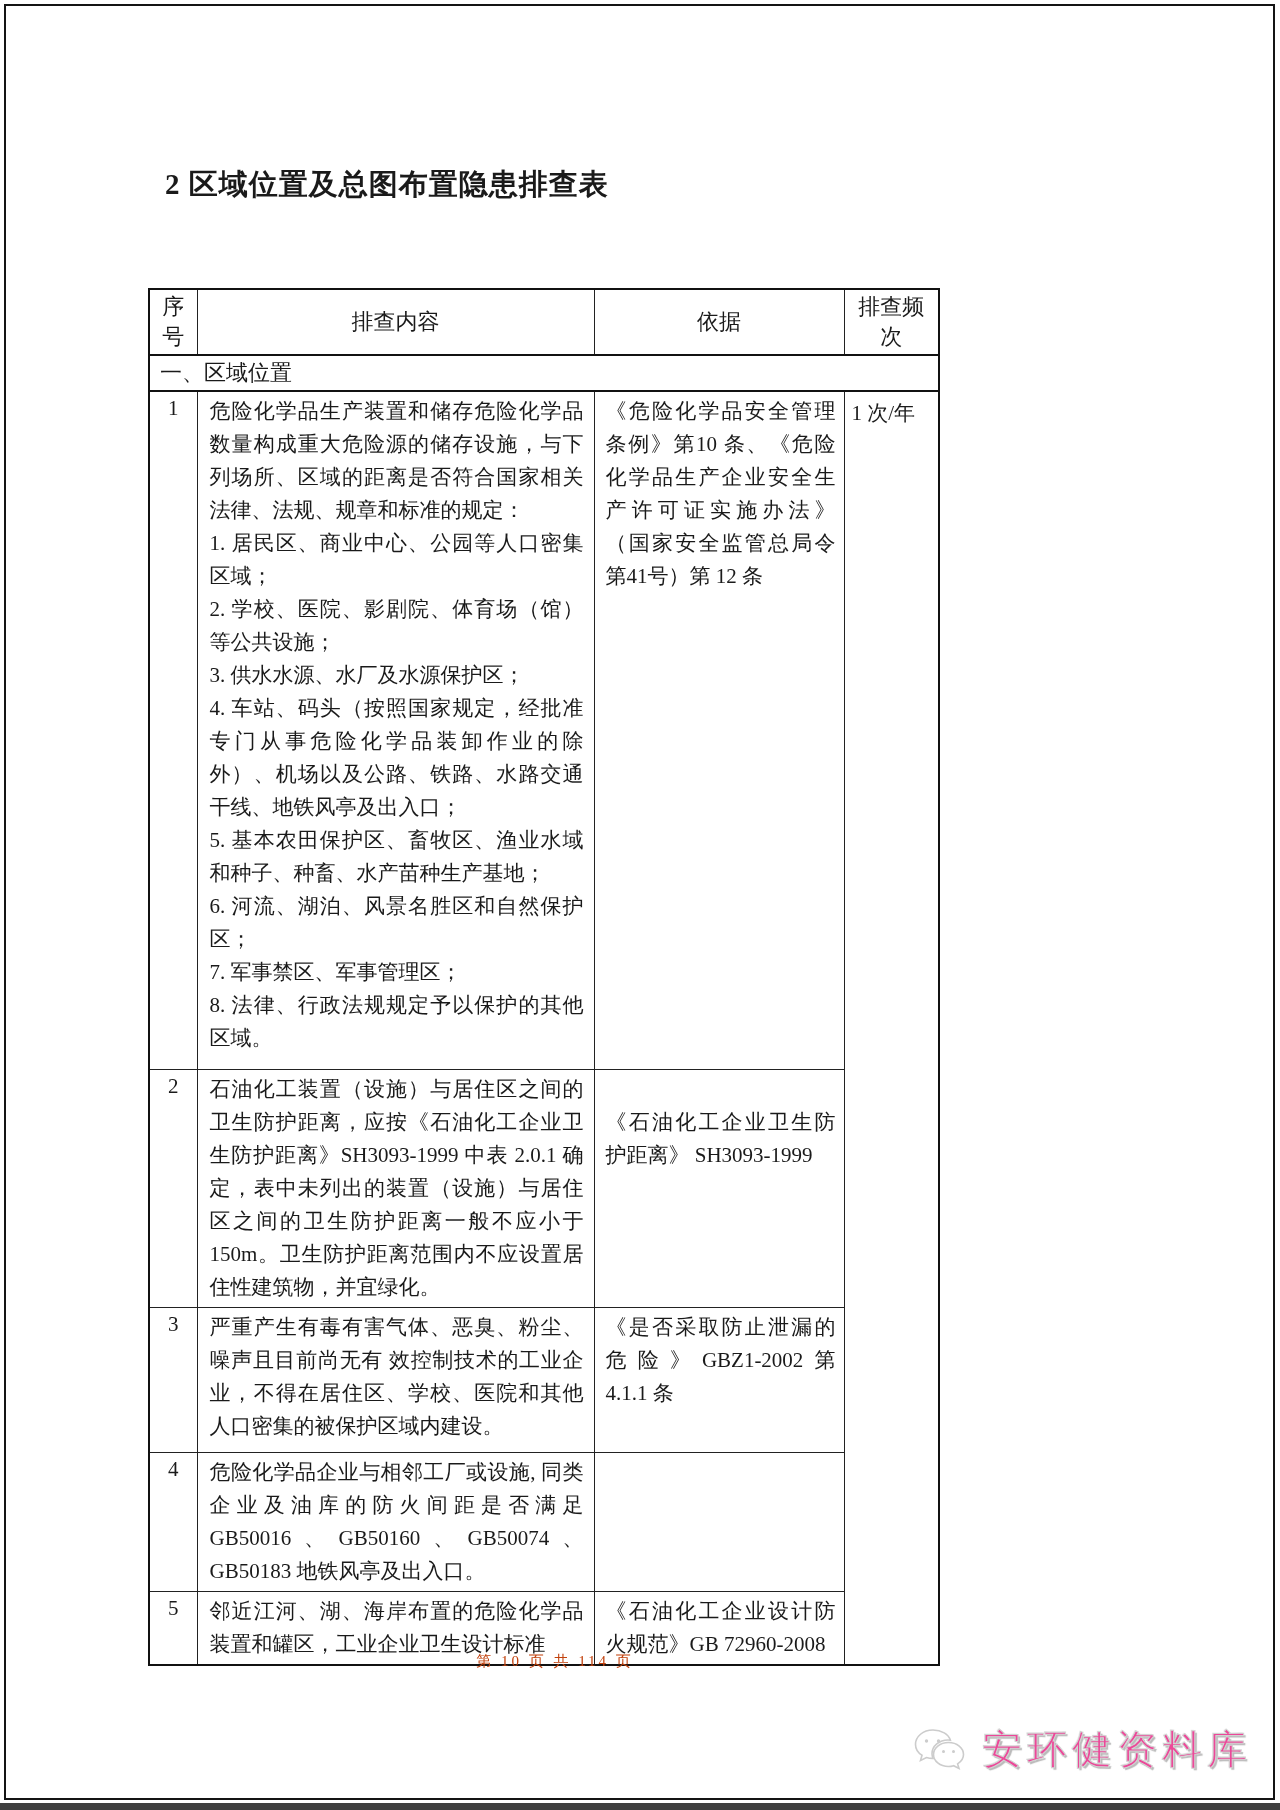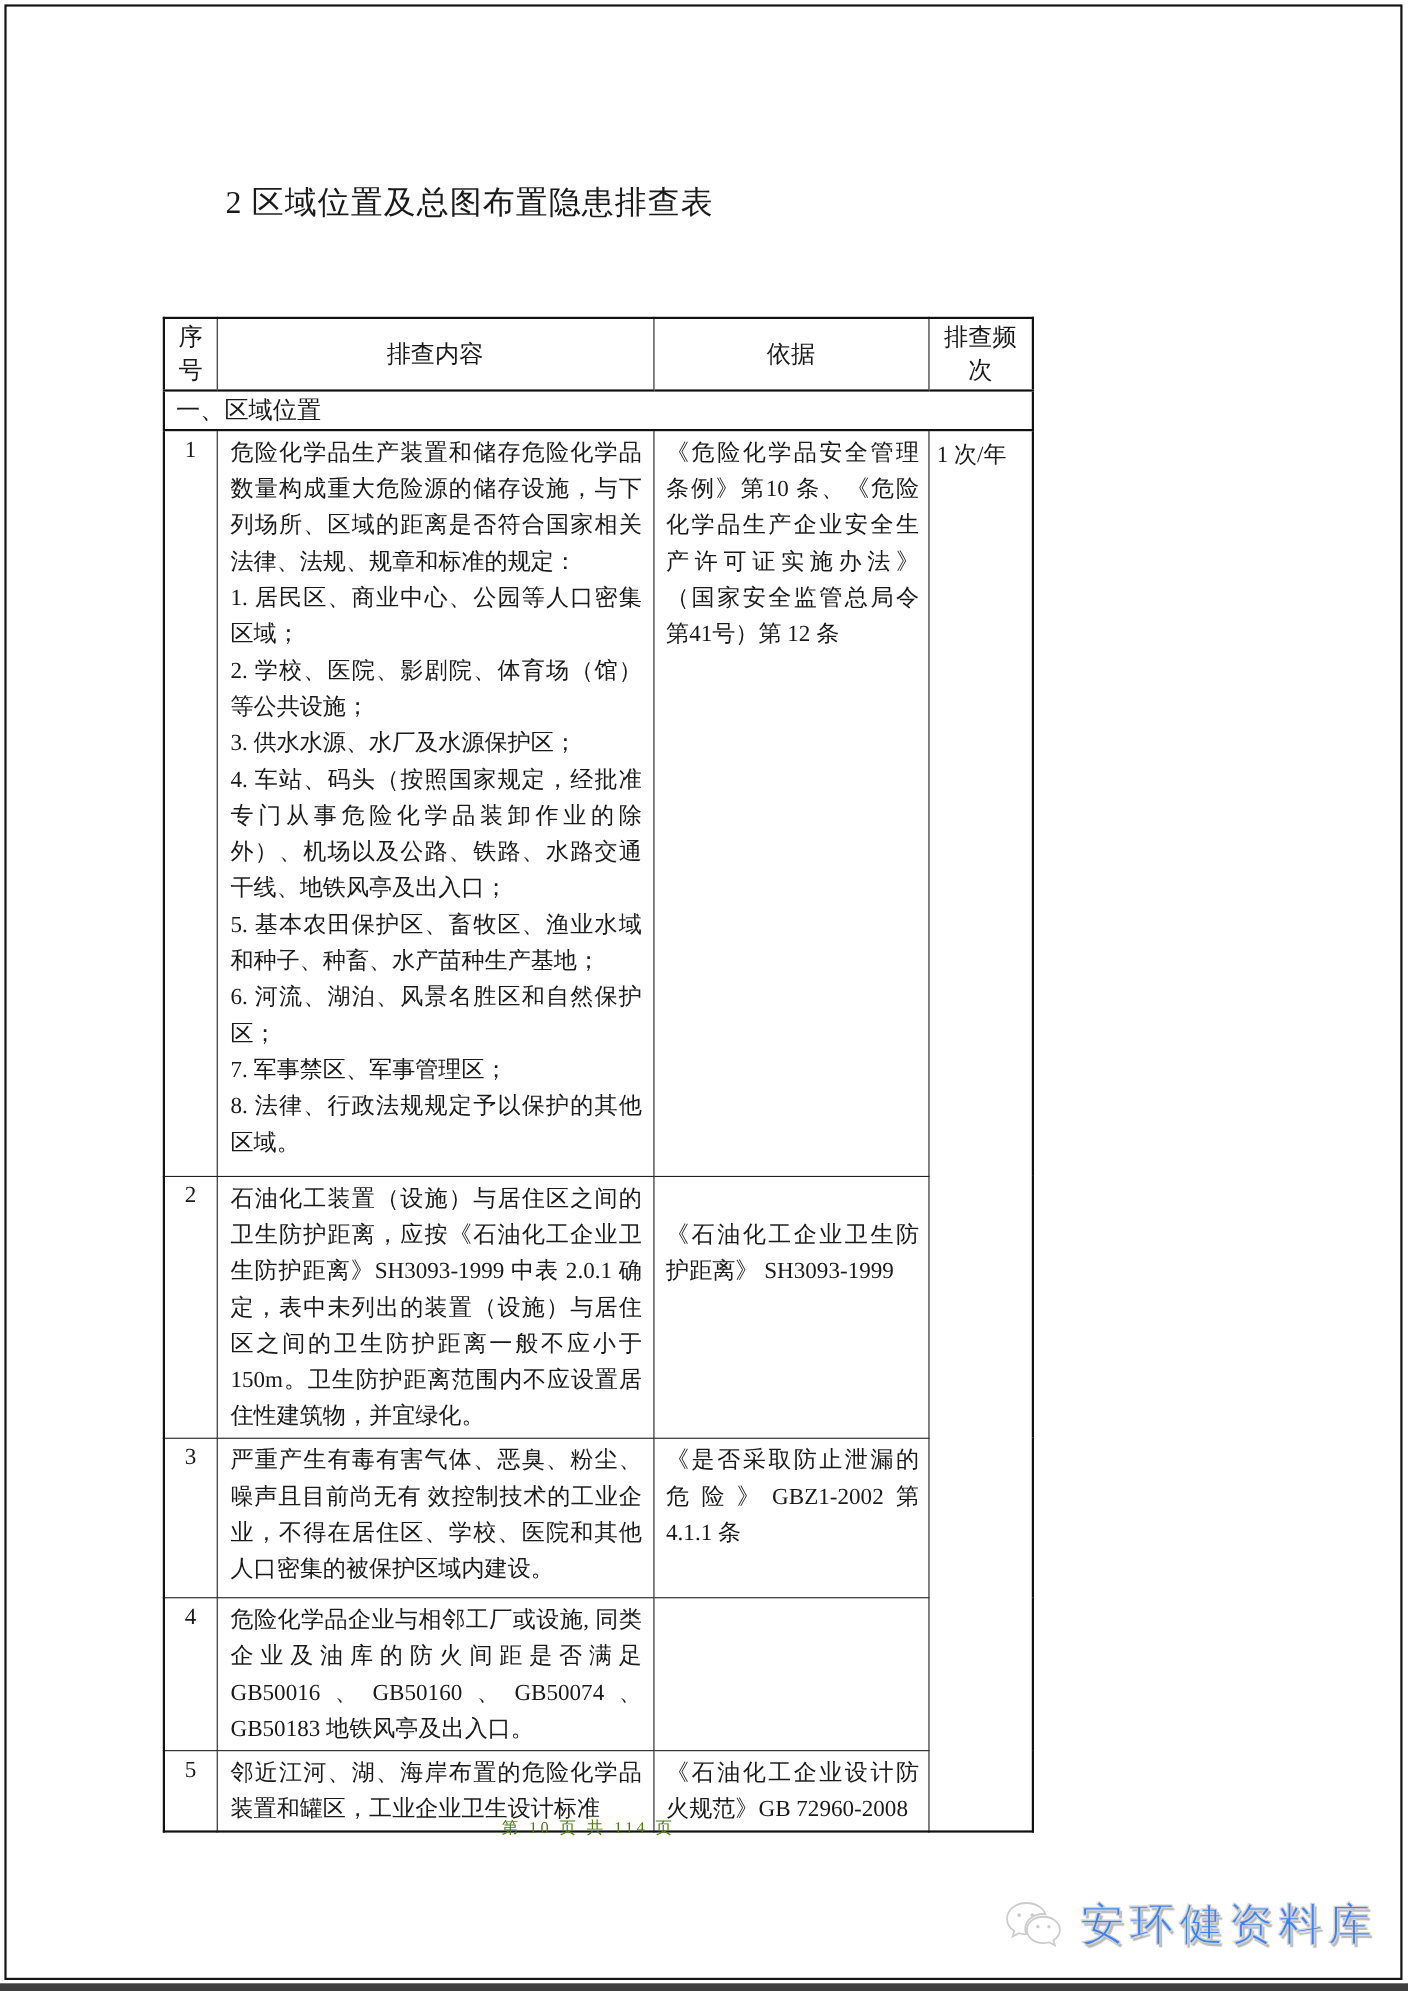--- a/index.html
+++ b/index.html
@@ -22,9 +22,8 @@
   }
   .doc-title {
     position: absolute; left: 165px; top: 165px;
-    font-size: 29px; font-weight: normal; letter-spacing: 1px;
+    font-size: 29px; font-weight: bold; letter-spacing: 1px;
     white-space: nowrap;
-    margin-left: 40px;
   }
   table.inspection {
     position: absolute; left: 148px; top: 288px;

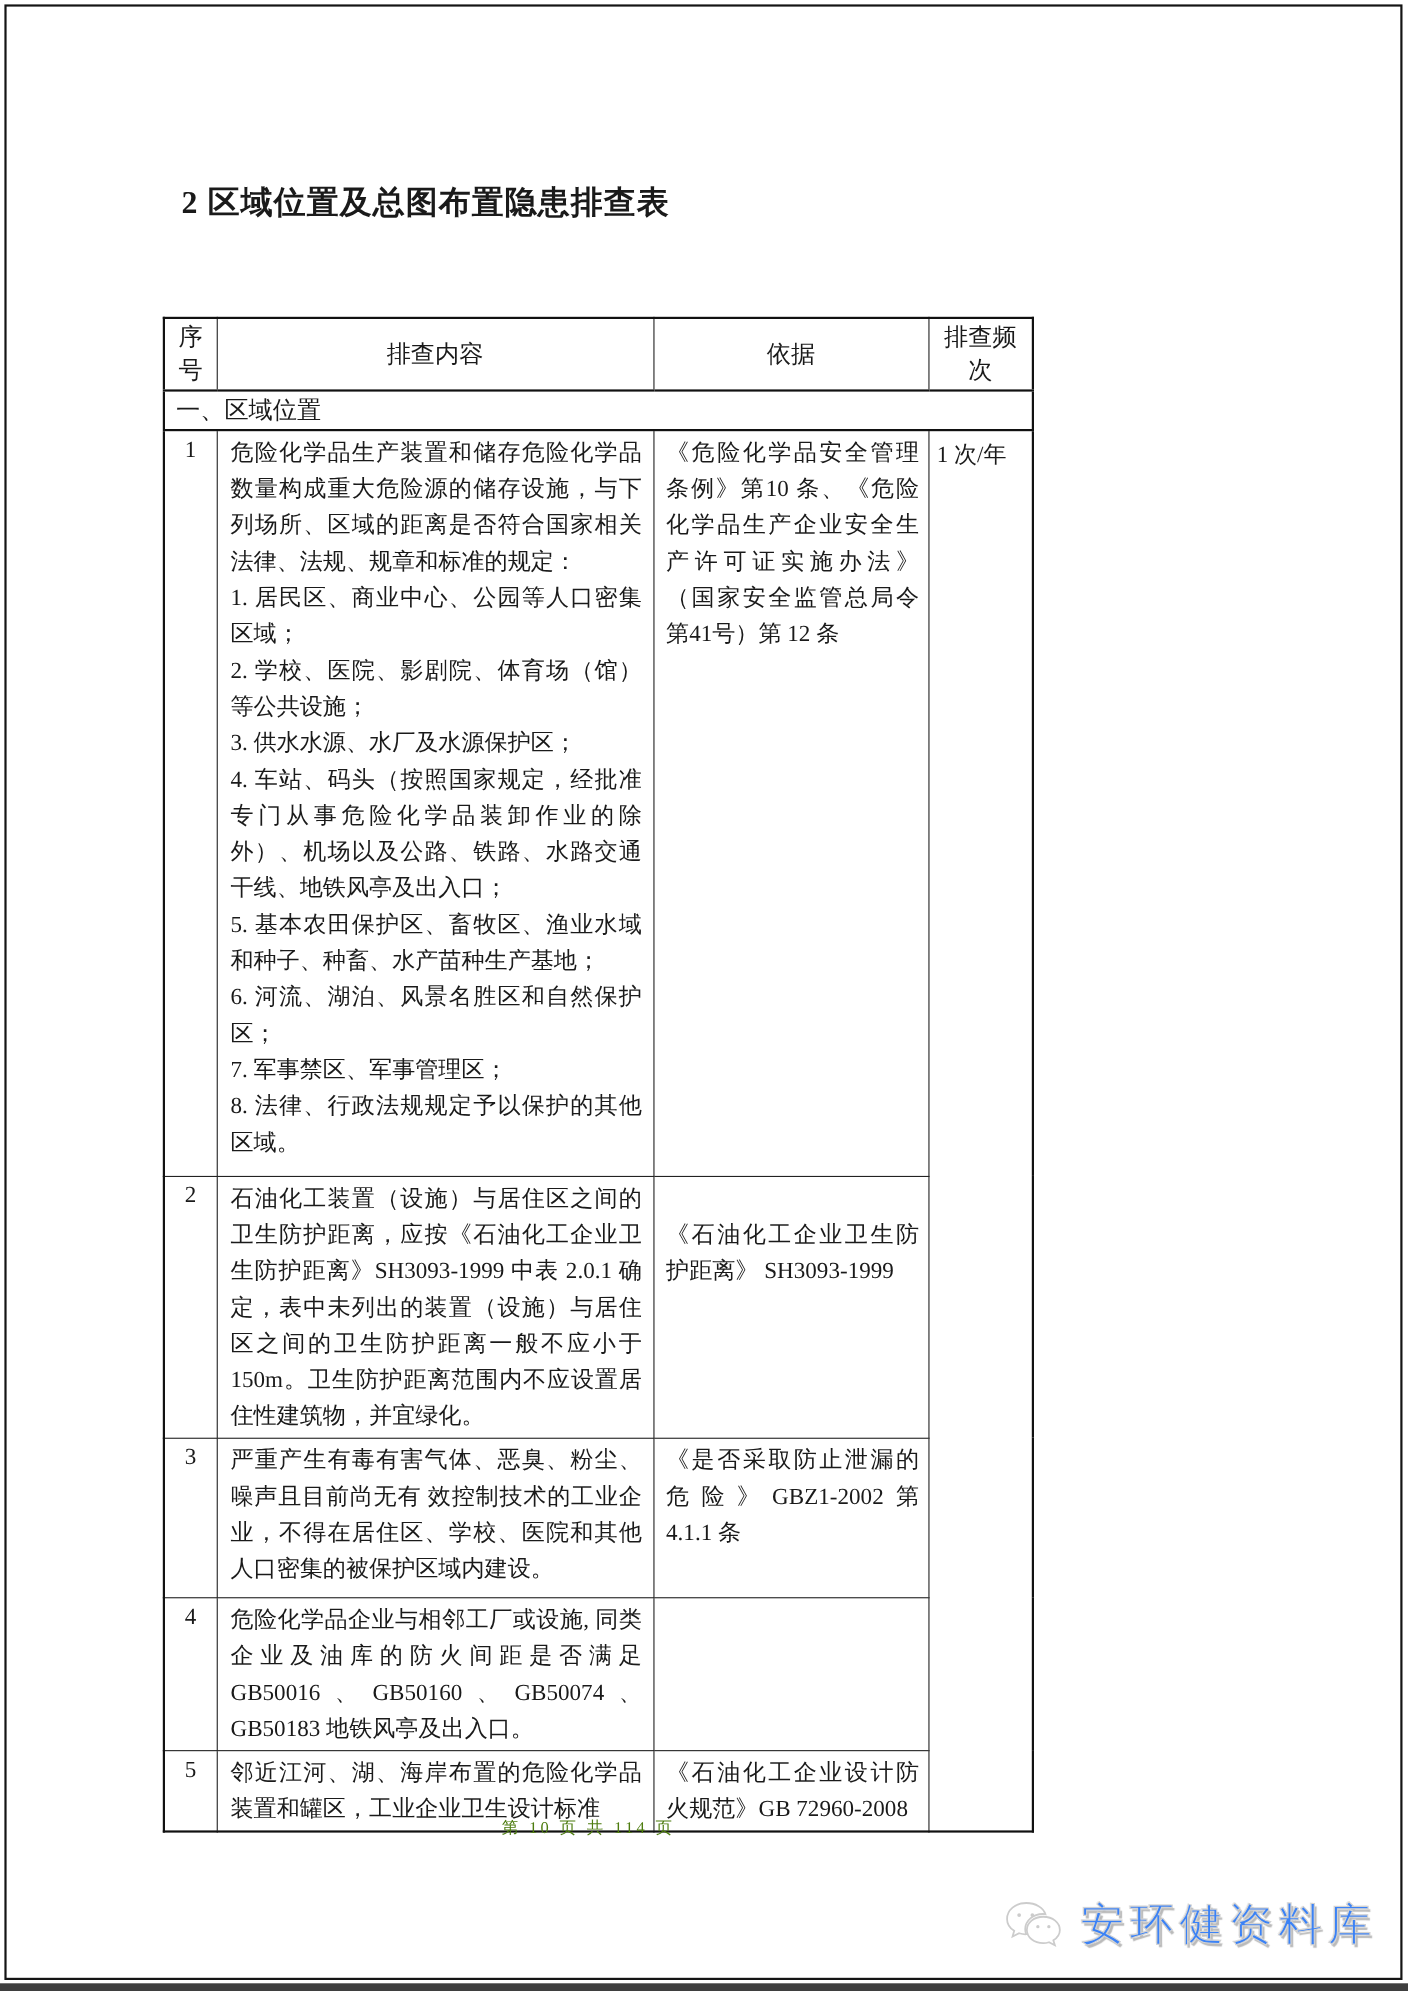--- a/index.html
+++ b/index.html
@@ -78,8 +78,8 @@
   .row4 td { height: 138px; }
   .row5 td { height: 50px; }
   .page-footer {
-    position: absolute; left: 140px; top: 1652px; width: 790px;
-    text-align: center; font-size: 15px; color: #4d7c0f;
+    position: absolute; left: 160px; top: 1652px; width: 790px;
+    text-align: center; font-size: 15px; color: #c2410c;
     letter-spacing: 3px;
   }
   .watermark {

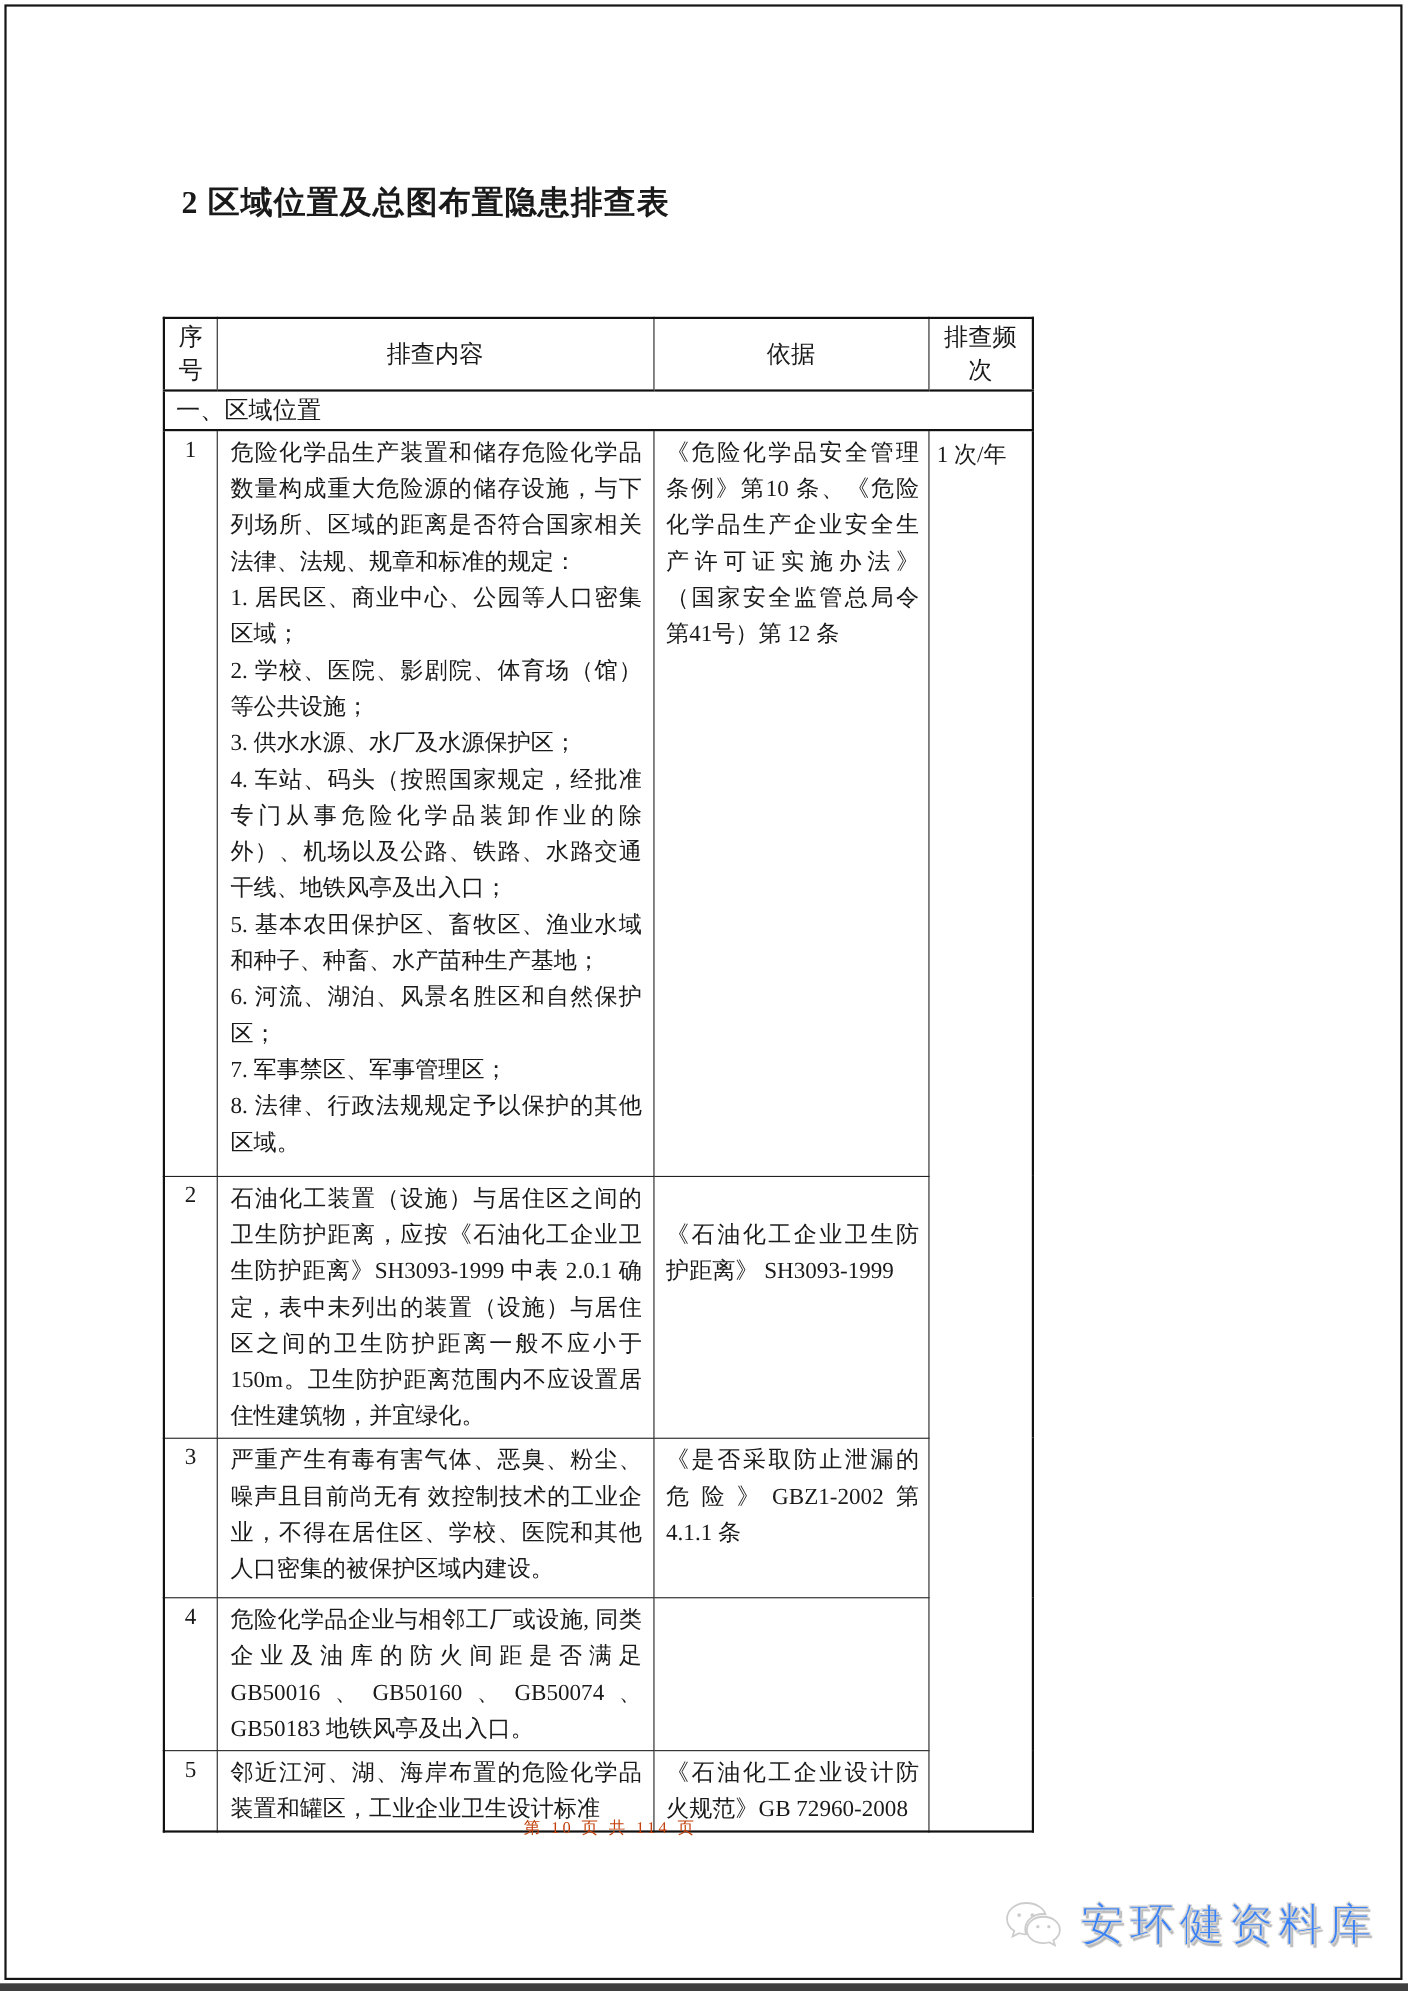--- a/index.html
+++ b/index.html
@@ -88,7 +88,7 @@
   }
   .watermark .wm-text {
     font-size: 40px; letter-spacing: 5px;
-    color: #3b82f6;
+    color: #ec4899;
     -webkit-text-stroke: 1px #d2d2d2;
     text-shadow: 2px 2px 1px #b9b9b9, -1px -1px 0 #efefef;
     font-family: "Liberation Serif", "DejaVu Serif", serif;

